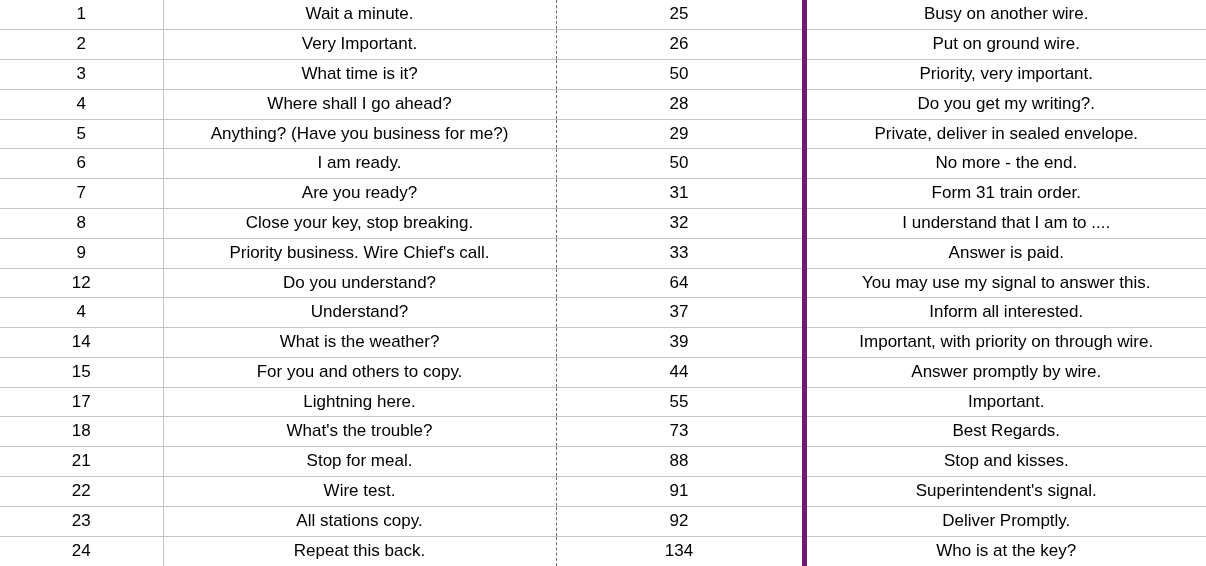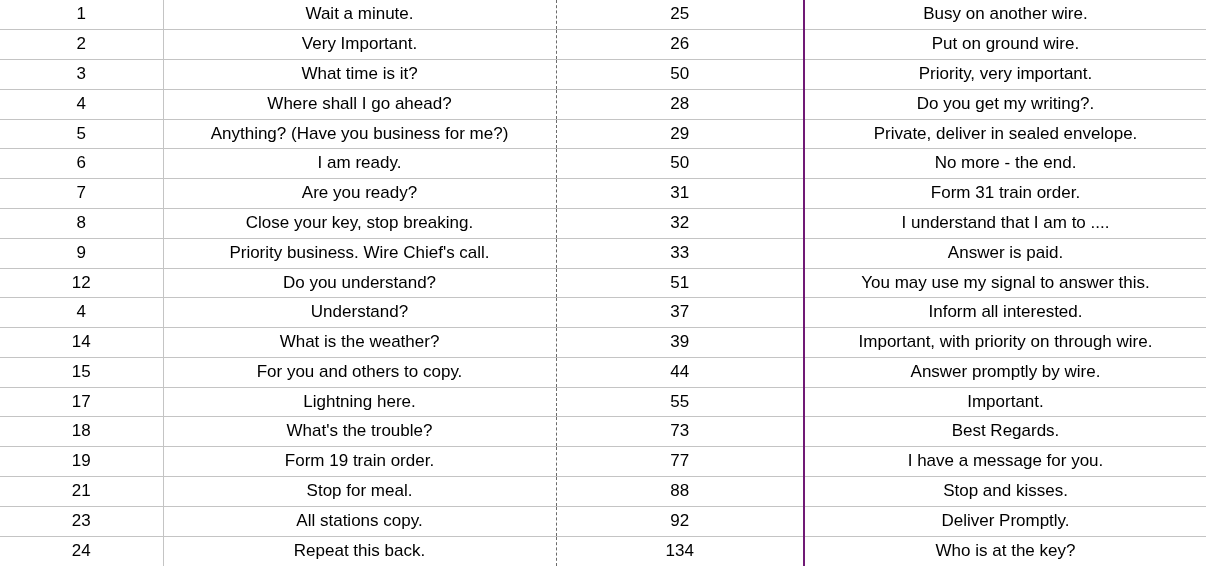--- a/index.html
+++ b/index.html
@@ -55,7 +55,7 @@
   }
   
   table.grid td.num-right {
-    border-right: 2px solid #701a75;
+    border-right: 5px solid #701a75;
   }
   table.grid tr:first-child td {
     border-top: none;

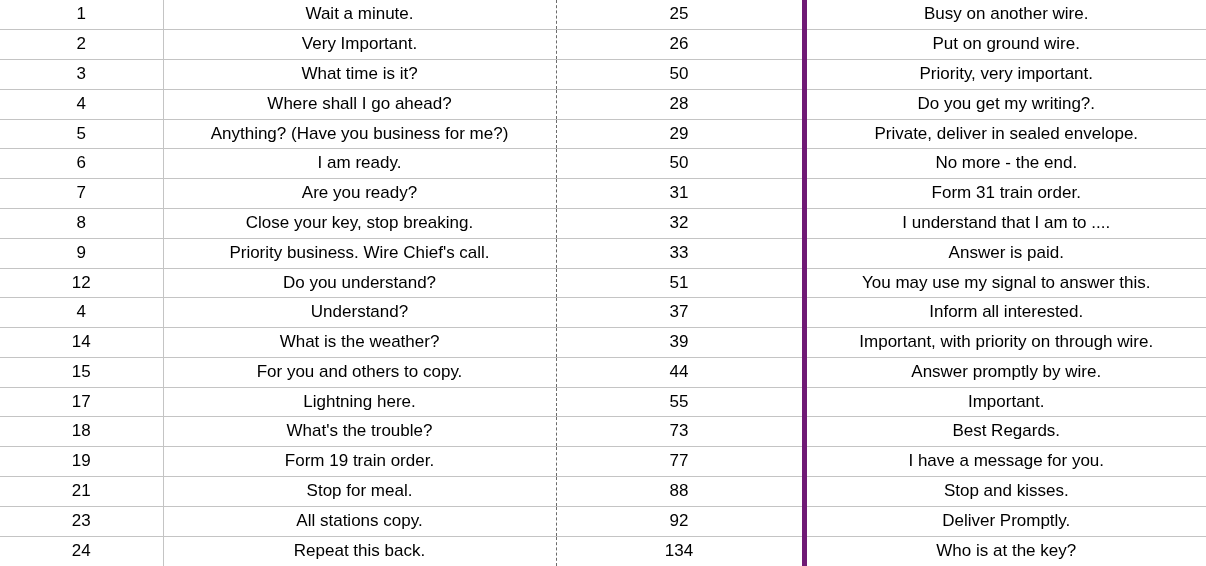--- a/index.html
+++ b/index.html
@@ -133,7 +133,7 @@
         <tr>
           <td class="num-left">12</td>
           <td class="text-left">Do you understand?</td>
-          <td class="num-right">51</td>
+          <td class="num-right">64</td>
           <td class="text-right">You may use my signal to answer this.</td>
         </tr>
         <tr>

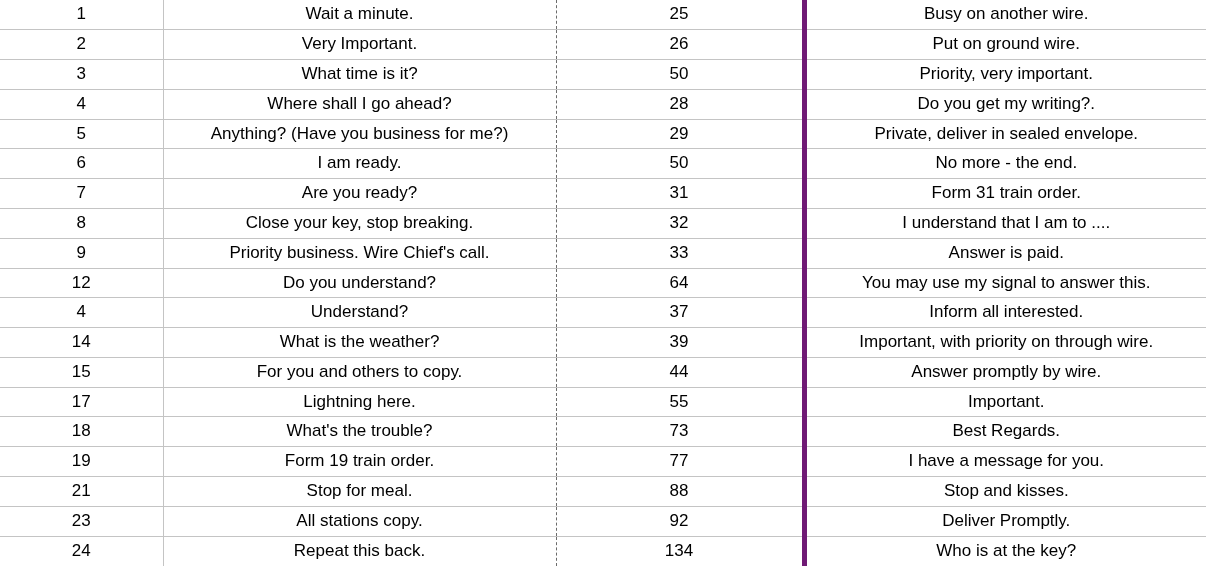--- a/index.html
+++ b/index.html
@@ -167,12 +167,6 @@
           <td class="text-right">Best Regards.</td>
         </tr>
         <tr>
-          <td class="num-left">19</td>
-          <td class="text-left">Form 19 train order.</td>
-          <td class="num-right">77</td>
-          <td class="text-right">I have a message for you.</td>
-        </tr>
-        <tr>
           <td class="num-left">21</td>
           <td class="text-left">Stop for meal.</td>
           <td class="num-right">88</td>

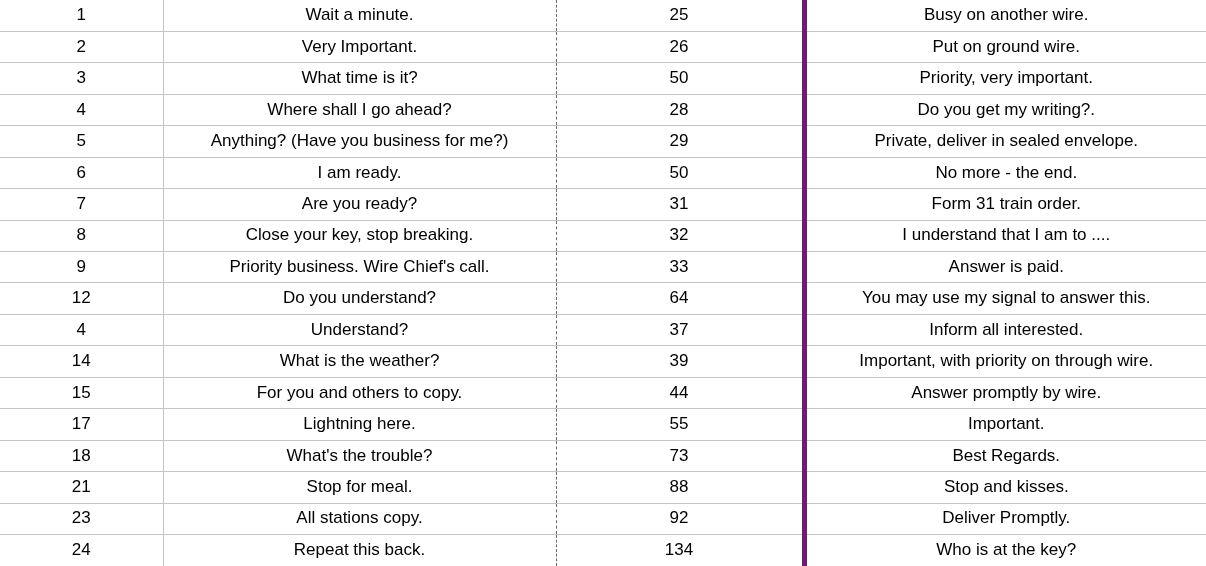--- a/index.html
+++ b/index.html
@@ -173,6 +173,12 @@
           <td class="text-right">Stop and kisses.</td>
         </tr>
         <tr>
+          <td class="num-left">22</td>
+          <td class="text-left">Wire test.</td>
+          <td class="num-right">91</td>
+          <td class="text-right">Superintendent's signal.</td>
+        </tr>
+        <tr>
           <td class="num-left">23</td>
           <td class="text-left">All stations copy.</td>
           <td class="num-right">92</td>

